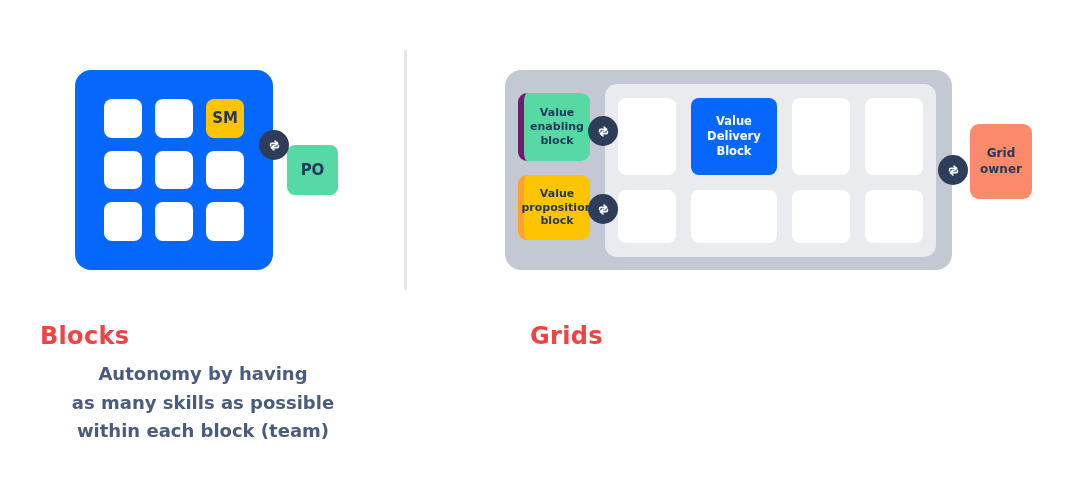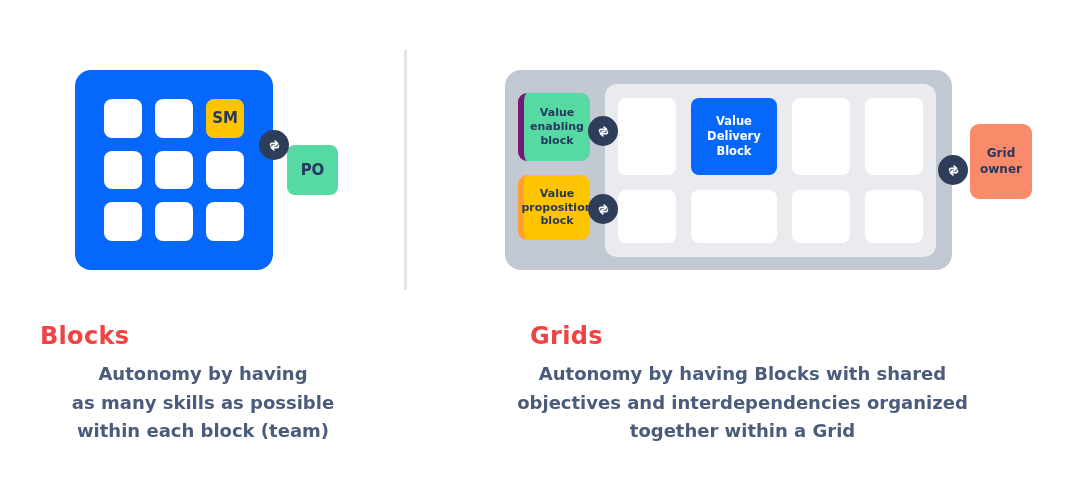--- a/index.html
+++ b/index.html
@@ -173,11 +173,6 @@
   </div>
 
   <div class="caption-heading right">Grids</div>
-  <div class="caption-body right">
-    <span>Autonomy by having Blocks with shared</span>
-    <span>objectives and interdependencies organized</span>
-    <span>together within a Grid</span>
-  </div>
 
 </div>
 

